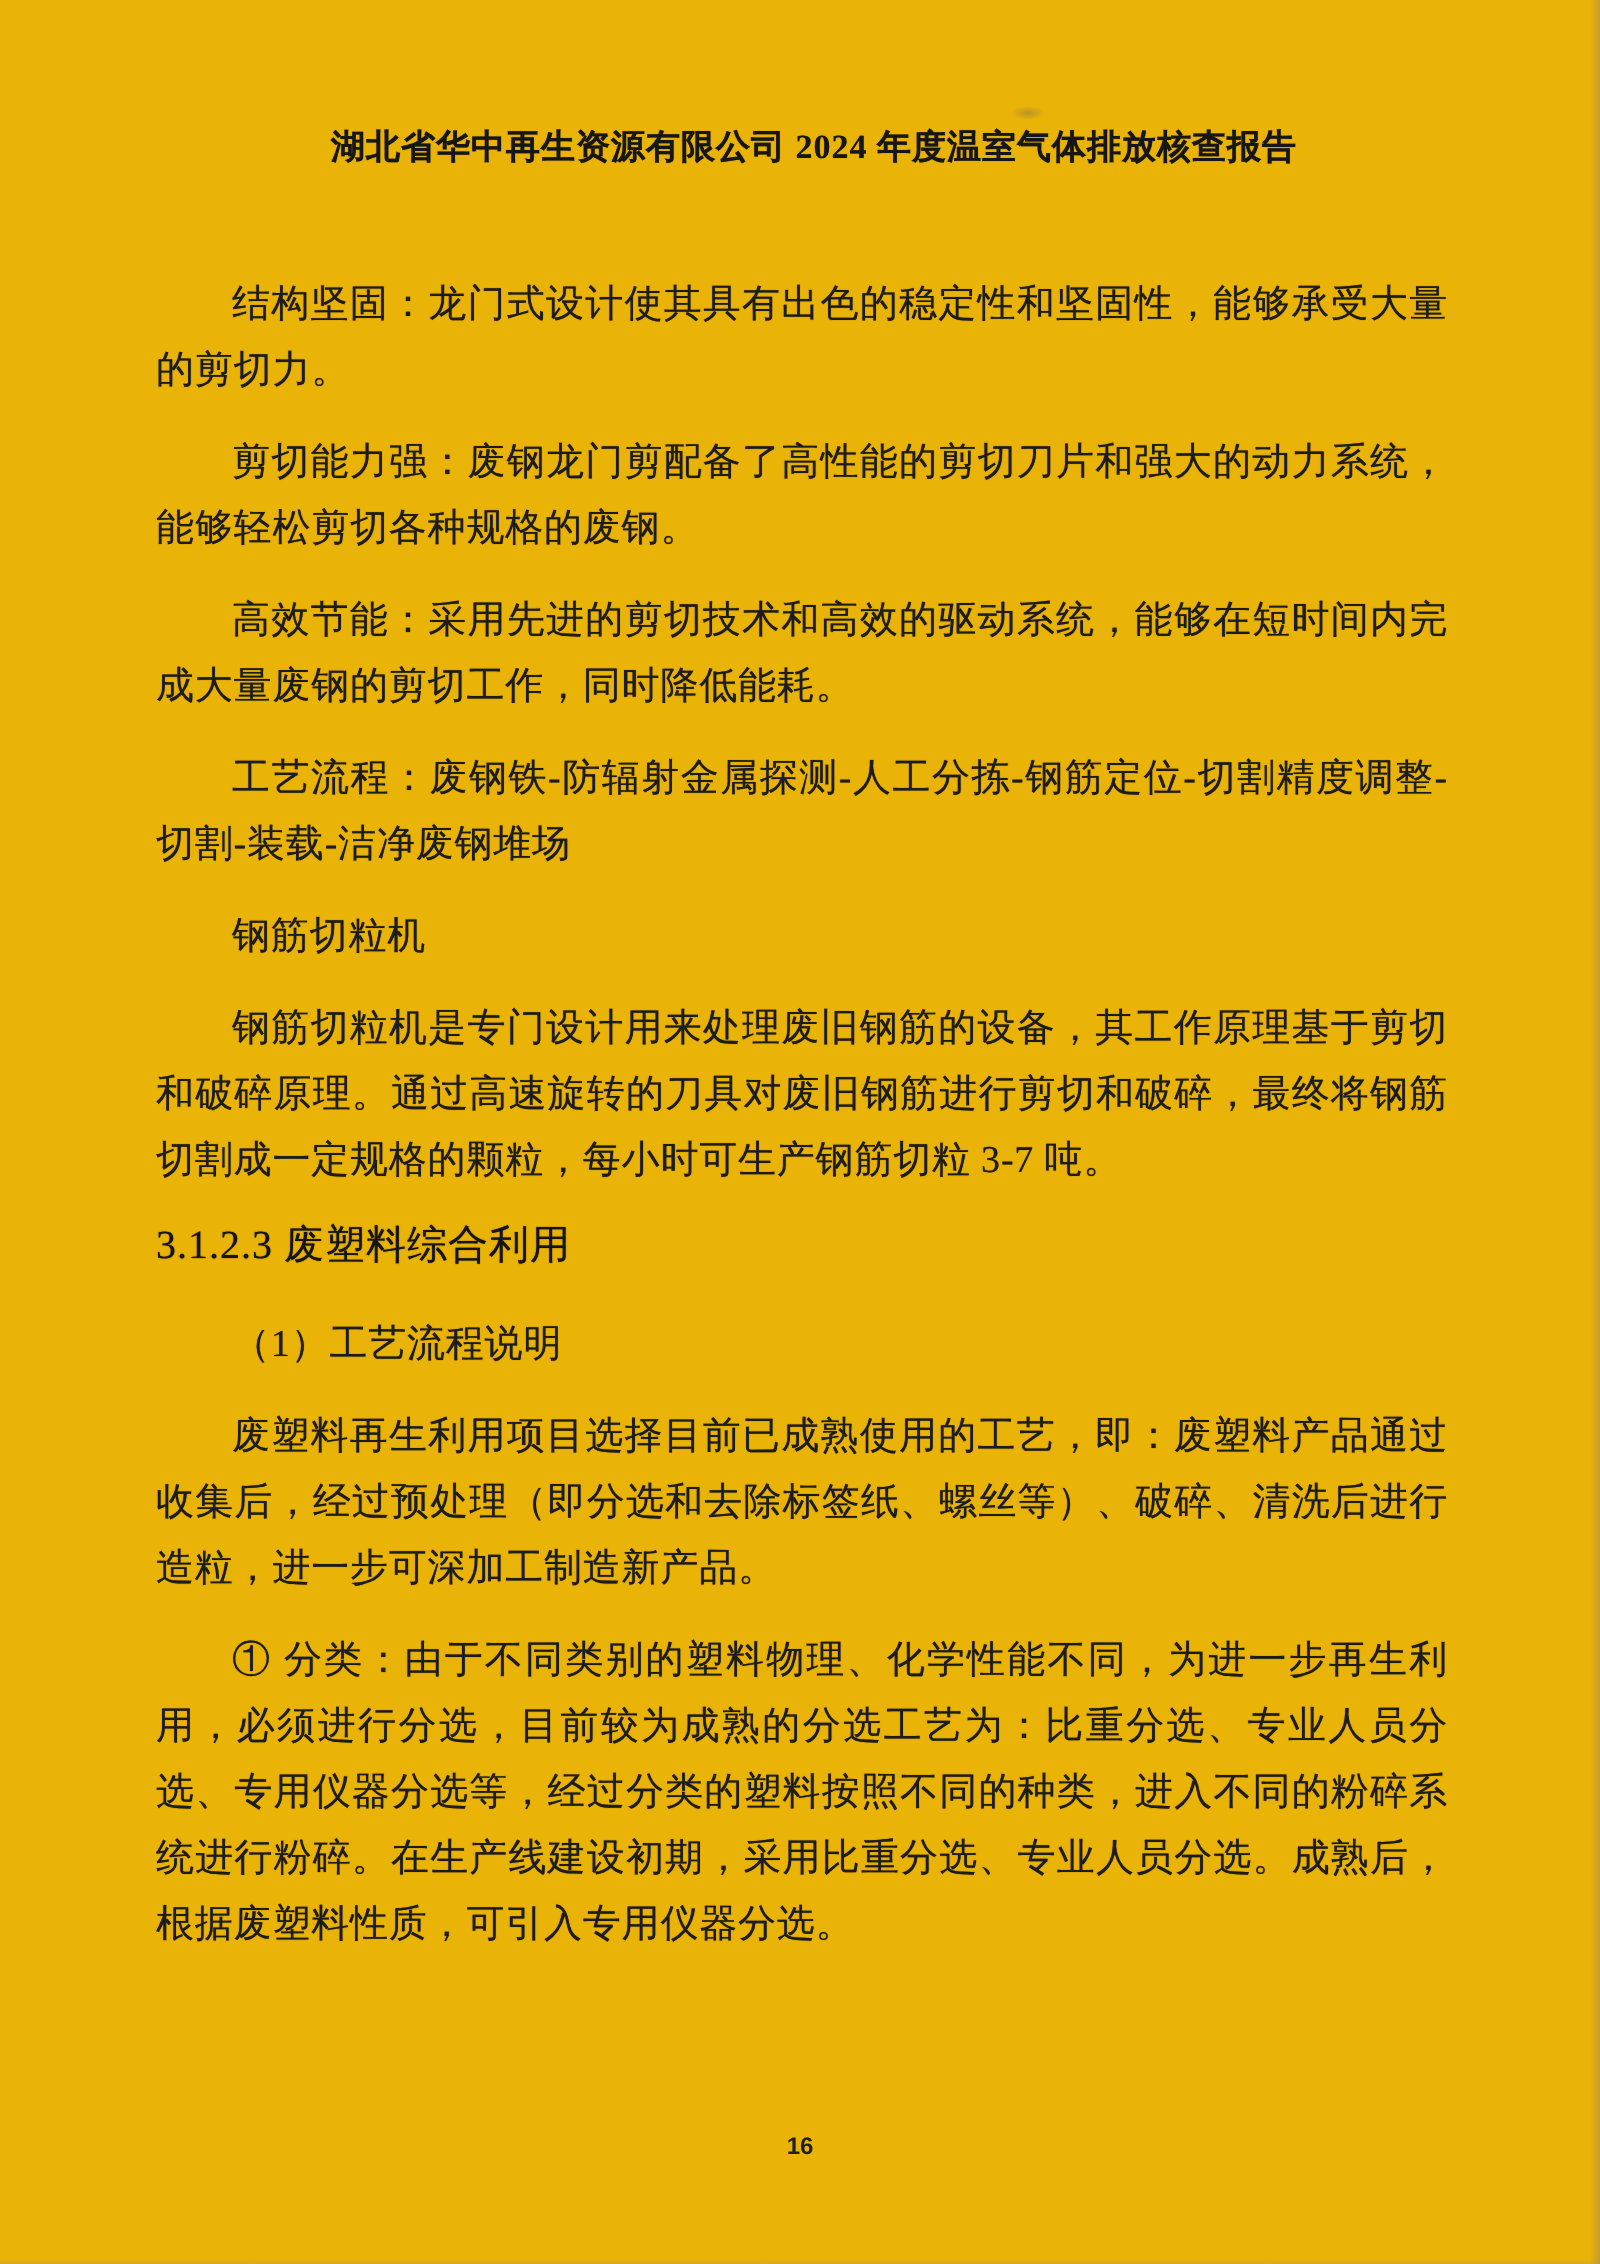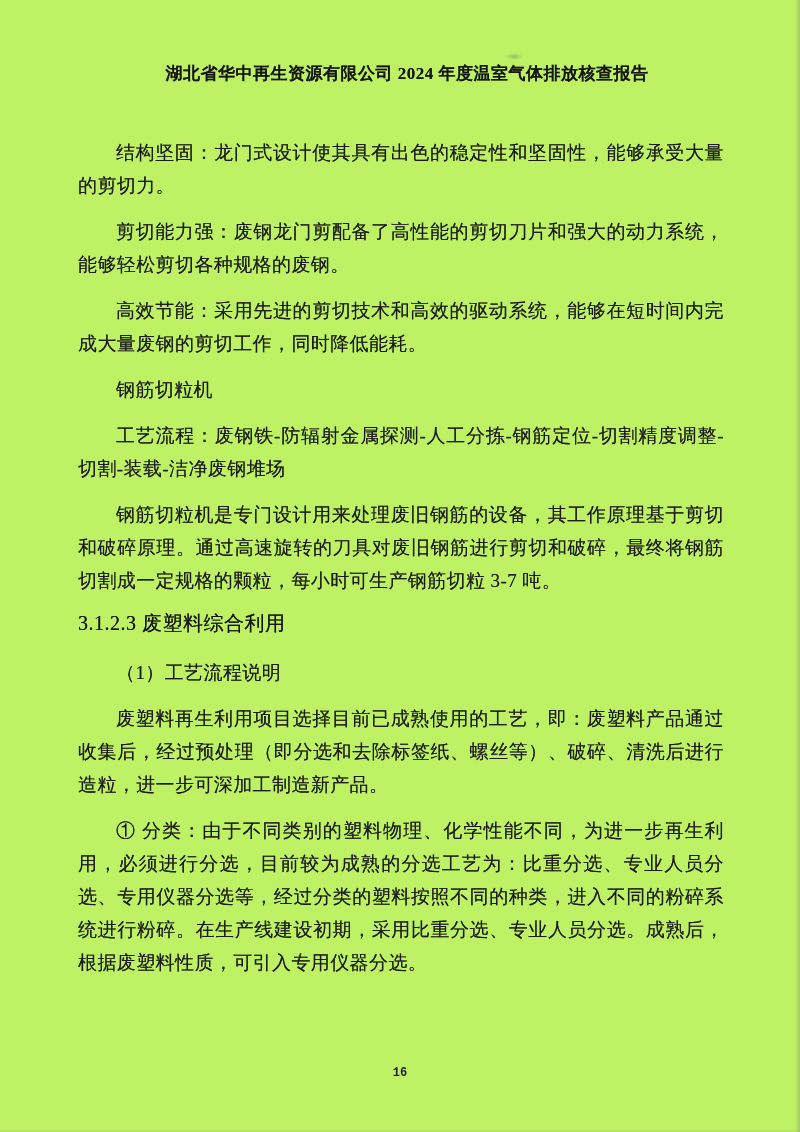--- a/index.html
+++ b/index.html
@@ -17,7 +17,7 @@
   .page {
     position: absolute;
     inset: 0;
-    background: #bef264;
+    background: #eab308;
     box-sizing: border-box;
     padding: 62px 64px 0 78px;
     color: #1c1c1c;

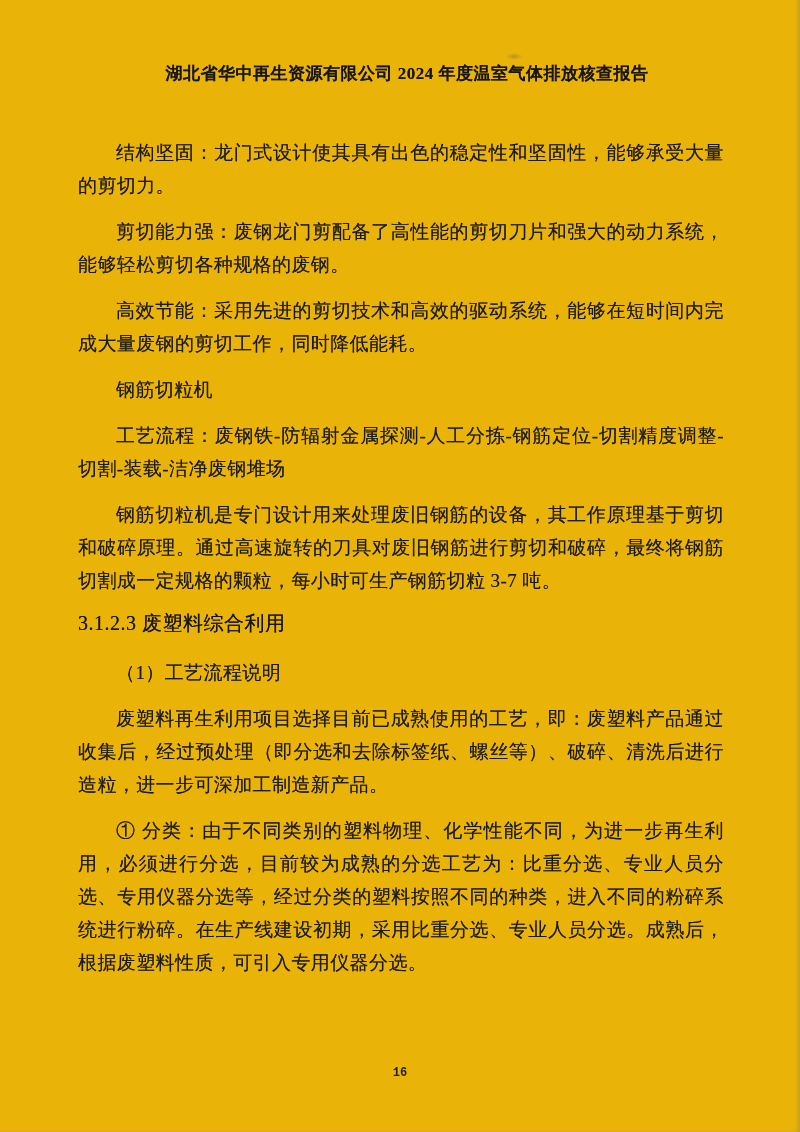--- a/index.html
+++ b/index.html
@@ -99,9 +99,9 @@
   <p class="para">高效节能：采用先进的剪切技术和高效的驱动系统，能够在短时间内完成大量废钢的剪切工作，同时降低能耗。</p>
 
 
+  <p class="para">工艺流程：废钢铁-防辐射金属探测-人工分拣-钢筋定位-切割精度调整-切割-装载-洁净废钢堆场</p>
+
   <p class="para">钢筋切粒机</p>
-
-  <p class="para">工艺流程：废钢铁-防辐射金属探测-人工分拣-钢筋定位-切割精度调整-切割-装载-洁净废钢堆场</p>
 
   <p class="para">钢筋切粒机是专门设计用来处理废旧钢筋的设备，其工作原理基于剪切和破碎原理。通过高速旋转的刀具对废旧钢筋进行剪切和破碎，最终将钢筋切割成一定规格的颗粒，每小时可生产钢筋切粒 3-7 吨。</p>
 

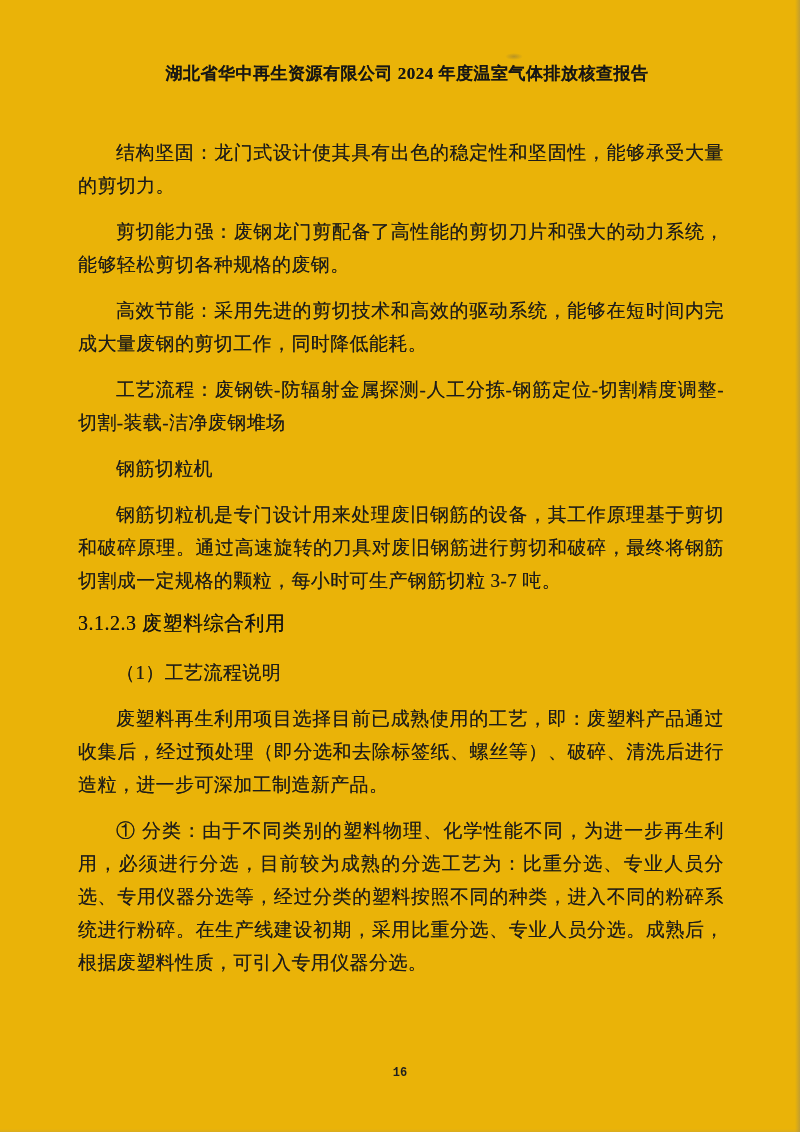--- a/index.html
+++ b/index.html
@@ -79,7 +79,7 @@
     left: 0;
     width: 100%;
     text-align: center;
-    font-family: Liberation Mono, monospace;
+    font-family: Liberation Sans, sans-serif;
     font-size: 12px;
     font-weight: 700;
     color: #1f1f1f;

